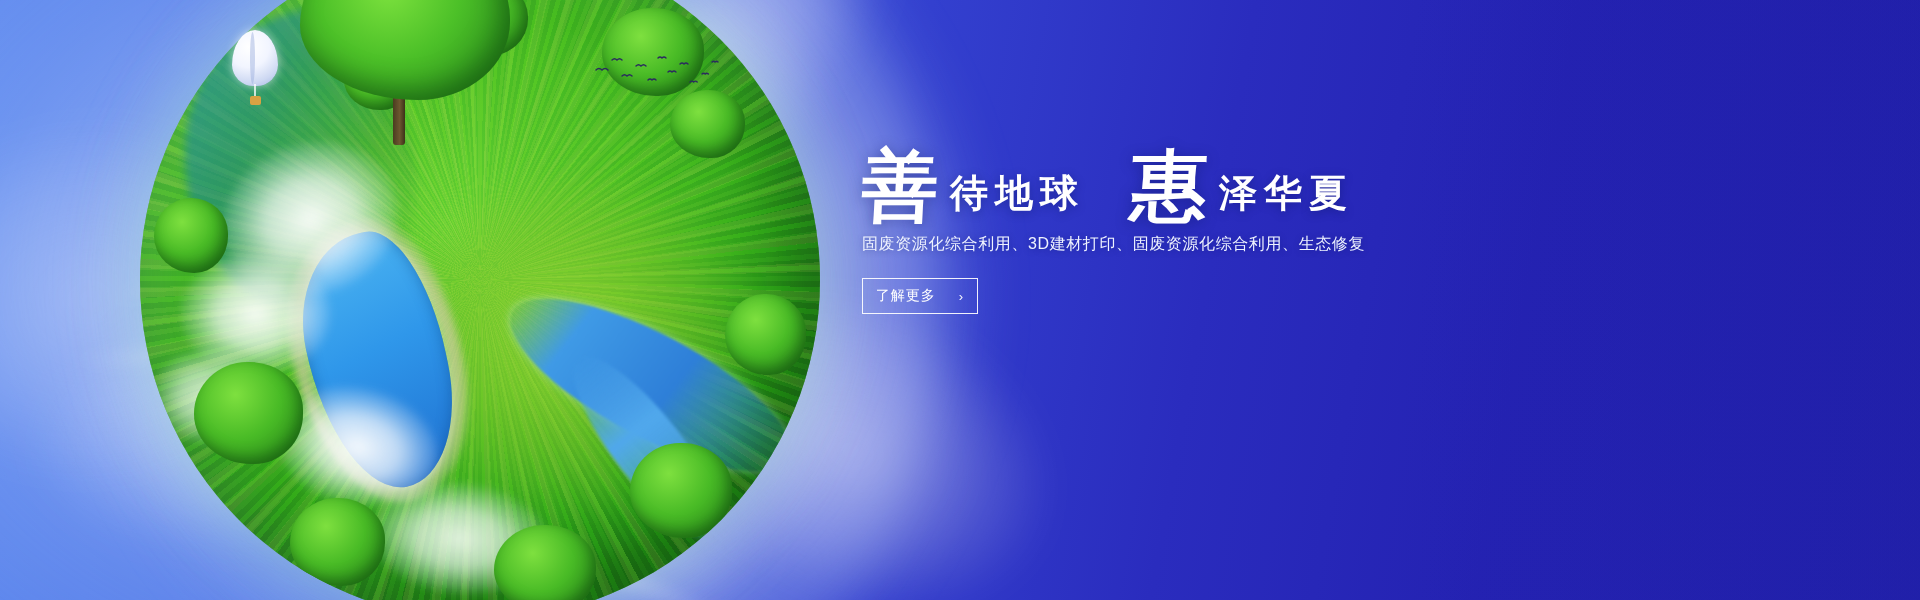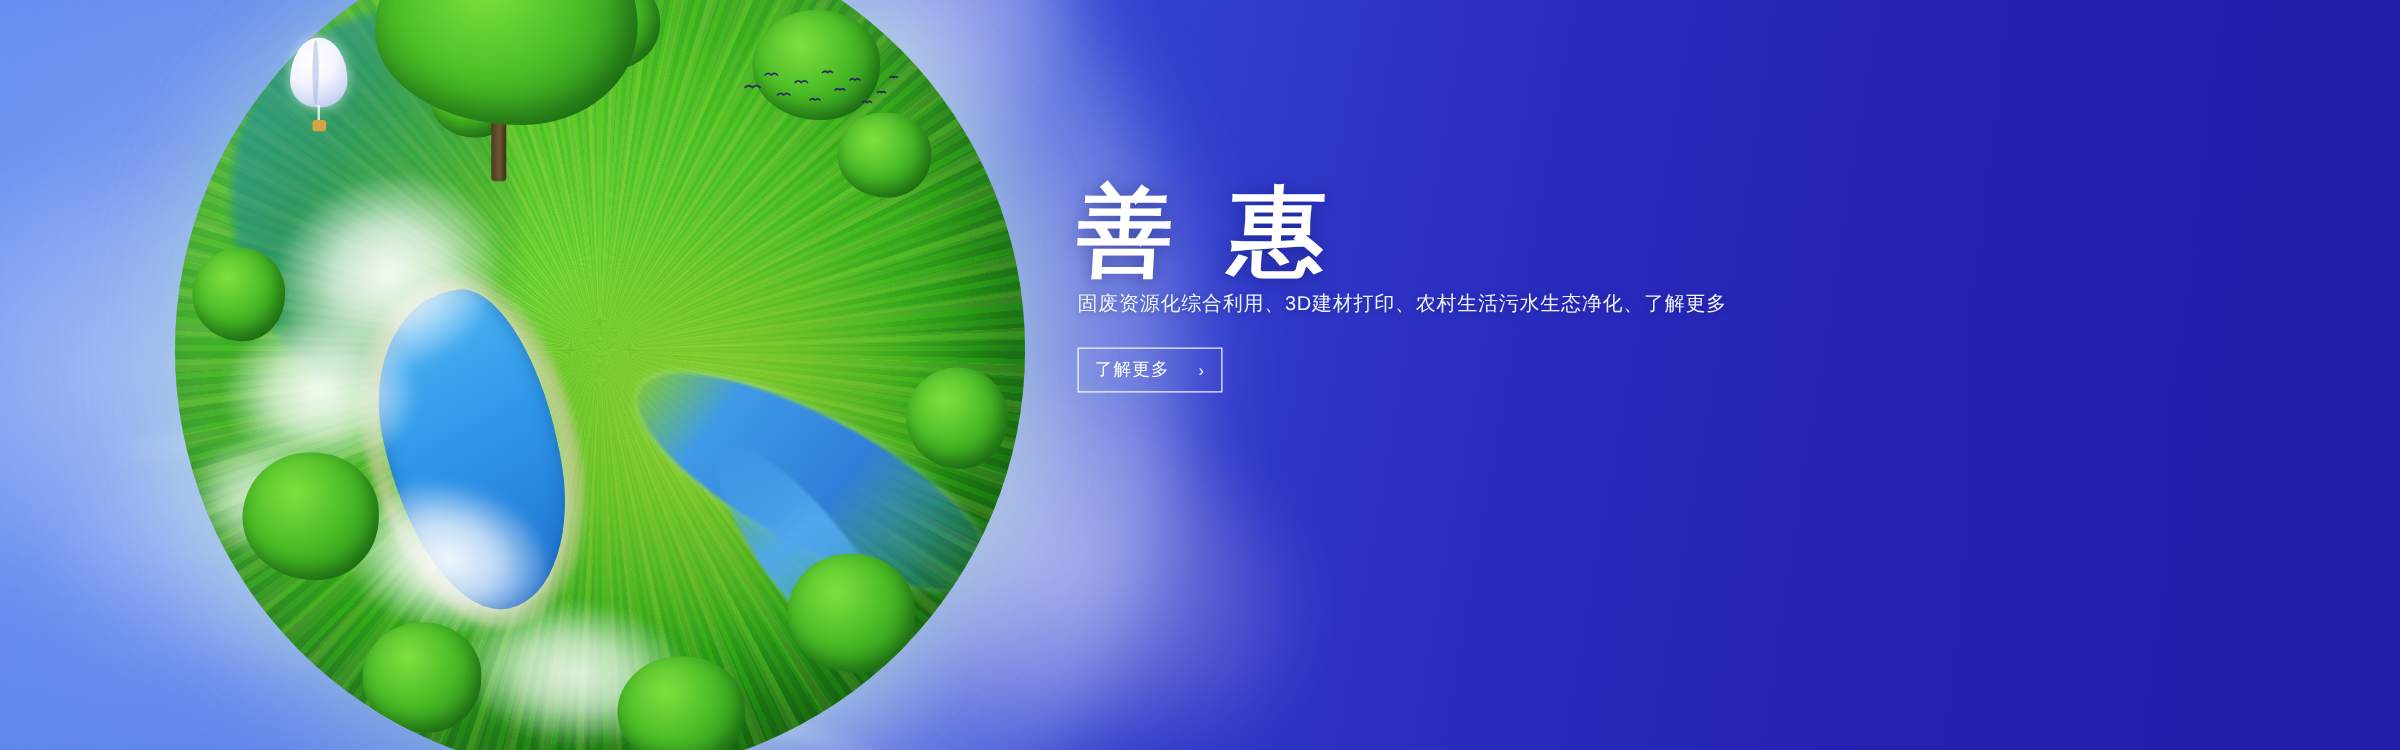--- a/index.html
+++ b/index.html
@@ -457,6 +457,7 @@
     <div id="headline">
       <span class="phrase">
         <span class="big-char">善</span>
+        <span class="small-chars">待地球</span>
       </span>
       <span class="phrase">
         <span class="big-char">惠</span>

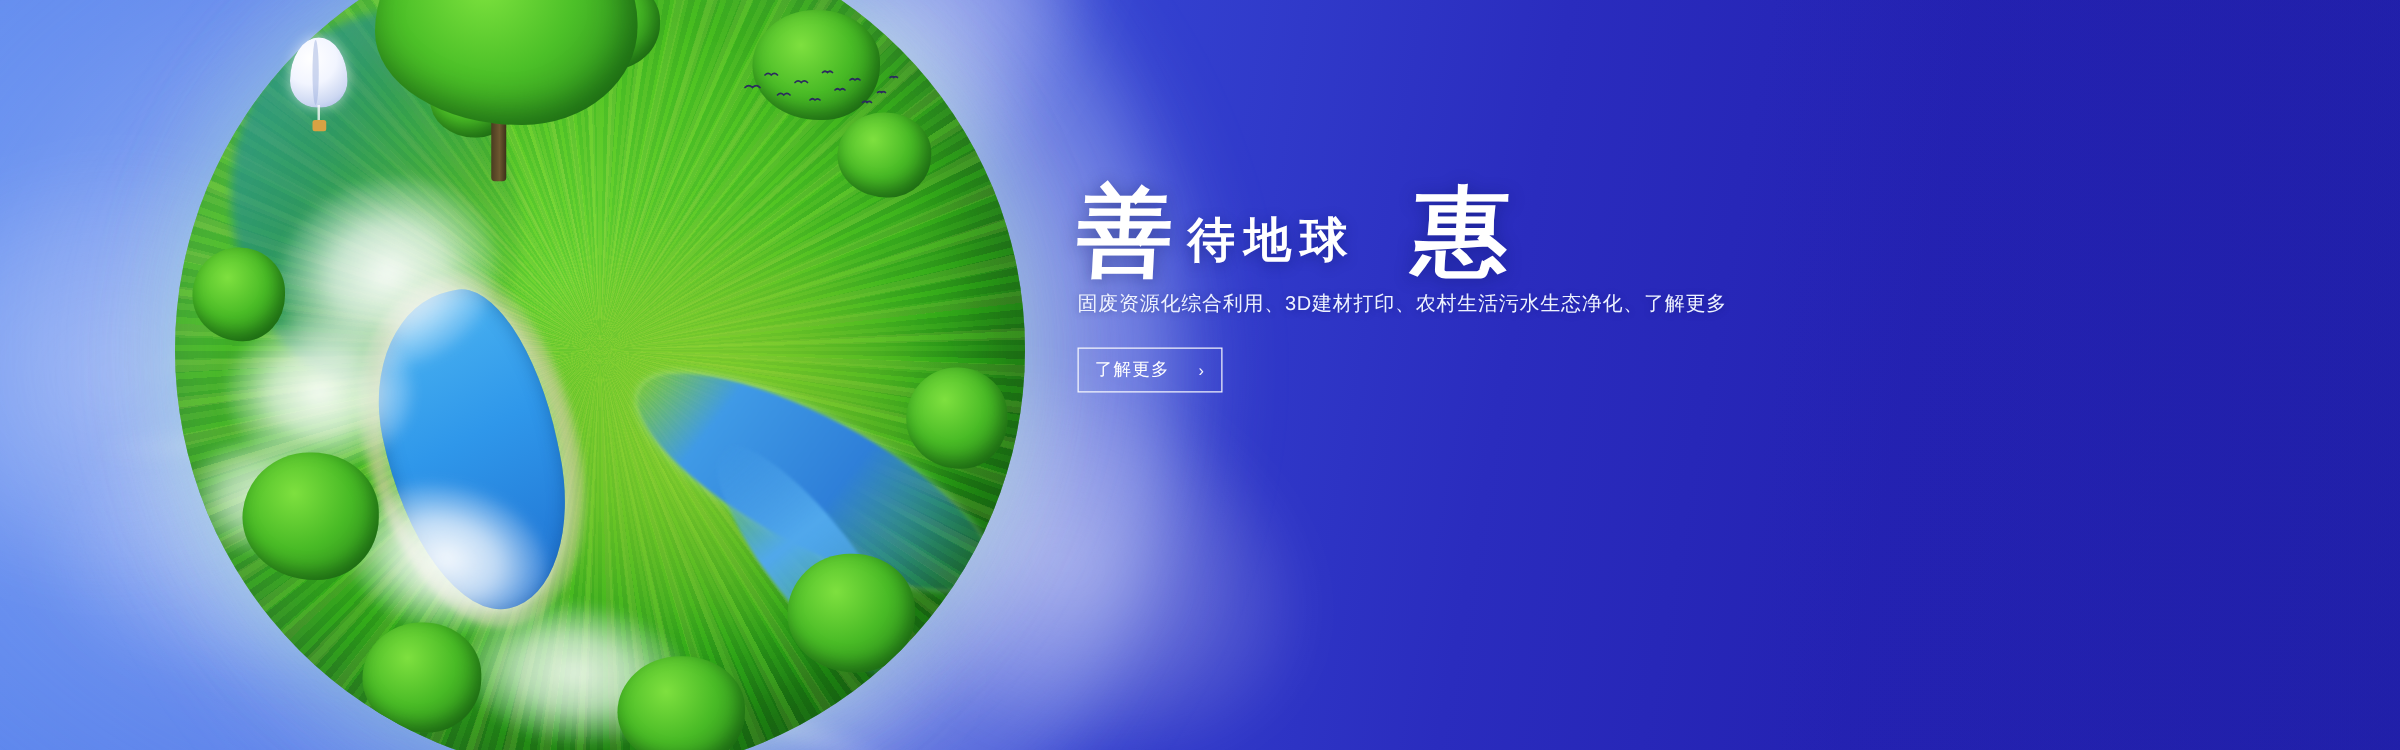--- a/index.html
+++ b/index.html
@@ -461,6 +461,7 @@
       </span>
       <span class="phrase">
         <span class="big-char">惠</span>
+        <span class="small-chars">泽华夏</span>
       </span>
     </div>
 

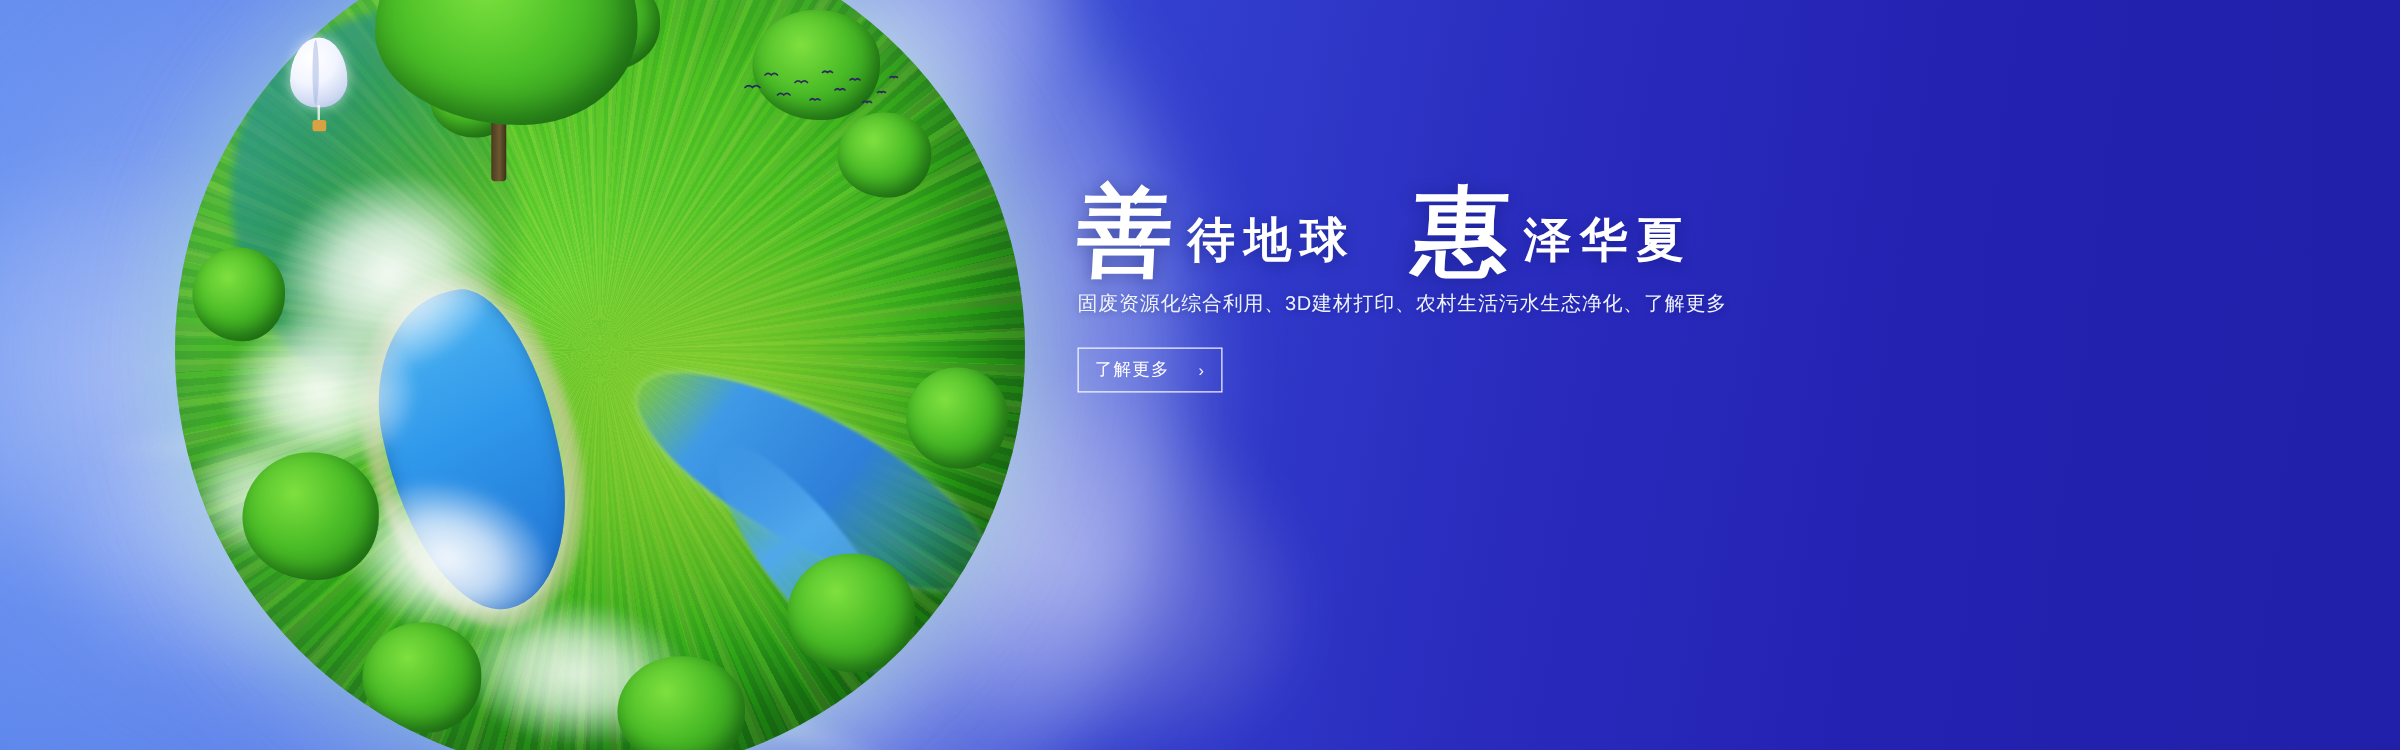--- a/index.html
+++ b/index.html
@@ -466,7 +466,7 @@
     </div>
 
 
-    <div id="description">固废资源化综合利用、3D建材打印、农村生活污水生态净化、了解更多</div>
+    <div id="description">固废资源化综合利用、3D建材打印、固废资源化综合利用、生态修复</div>
 
     <button id="cta">
       <span>了解更多</span>

